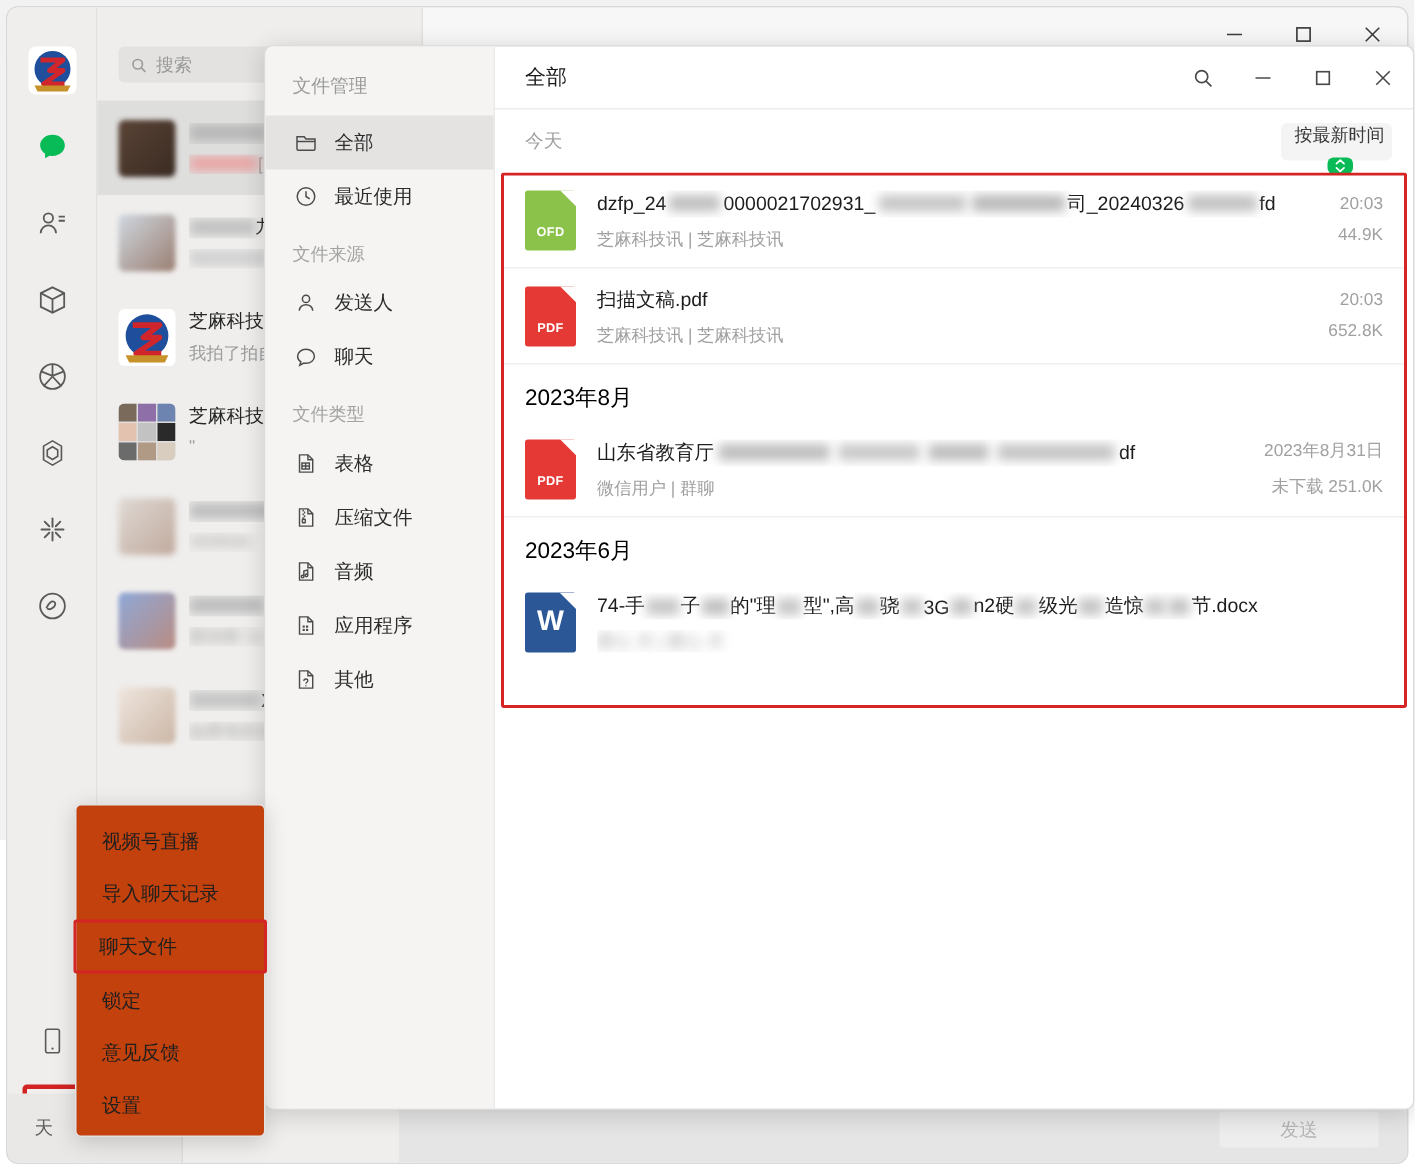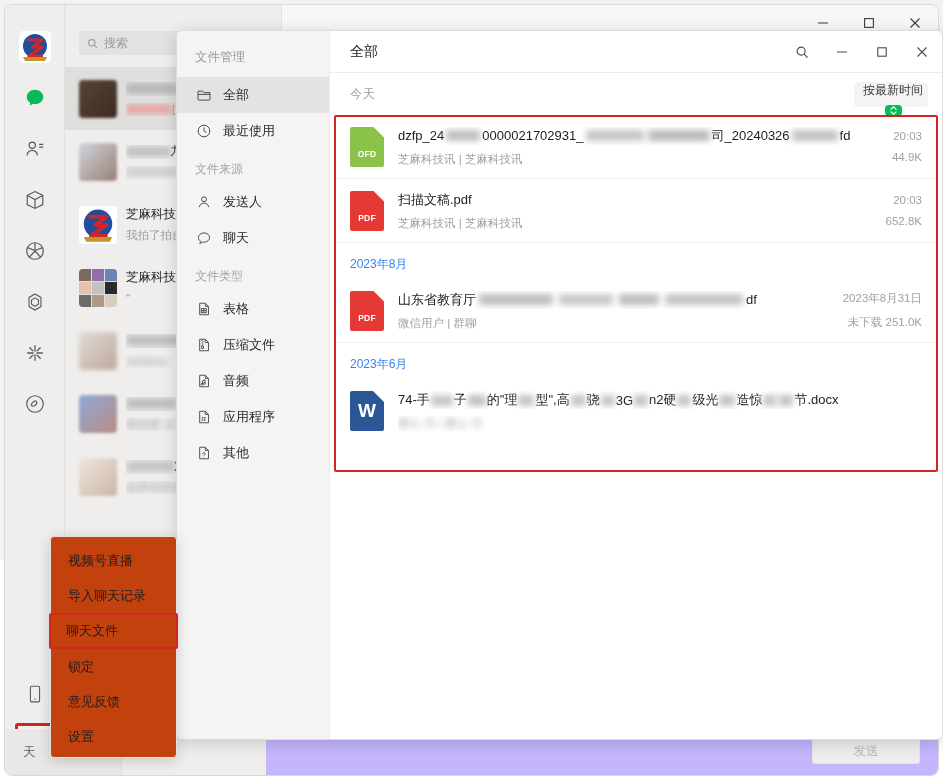--- a/index.html
+++ b/index.html
@@ -144,7 +144,7 @@
     position: absolute; left: 4px; top: 0; right: 4px; height: 357px;
     border: 2.5px solid #d42424; border-radius: 2px; pointer-events: none; z-index: 5;
   }
-  .group-head { padding: 13px 0 6px 16px; font-size: 12px; color: #3b82f6; }
+  .group-head { padding: 13px 0 6px 16px; font-size: 15px; color: #000000; }
   .file-row {
     height: 64px; display: flex; align-items: center; gap: 14px;
     padding: 0 16px 0 16px; border-bottom: 1px solid #f0f0f0;

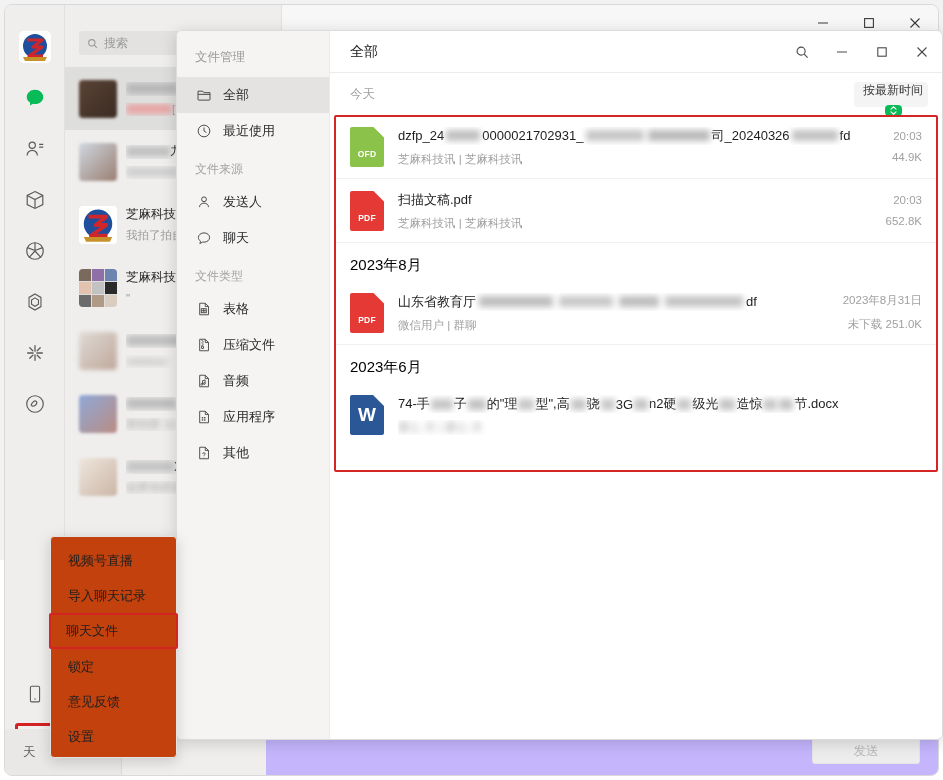--- a/index.html
+++ b/index.html
@@ -79,7 +79,7 @@
   
   .compose-bar {
     position: absolute; left: 261px; right: 0; bottom: 0; height: 48px;
-    background: #c4b5fd; border-top: 1px solid #0f172a;
+    background: #e5e5e5; border-top: 3px solid #0f172a;
   }
   .send-btn {
     position: absolute; right: 18px; top: 10px; width: 108px; height: 26px;

